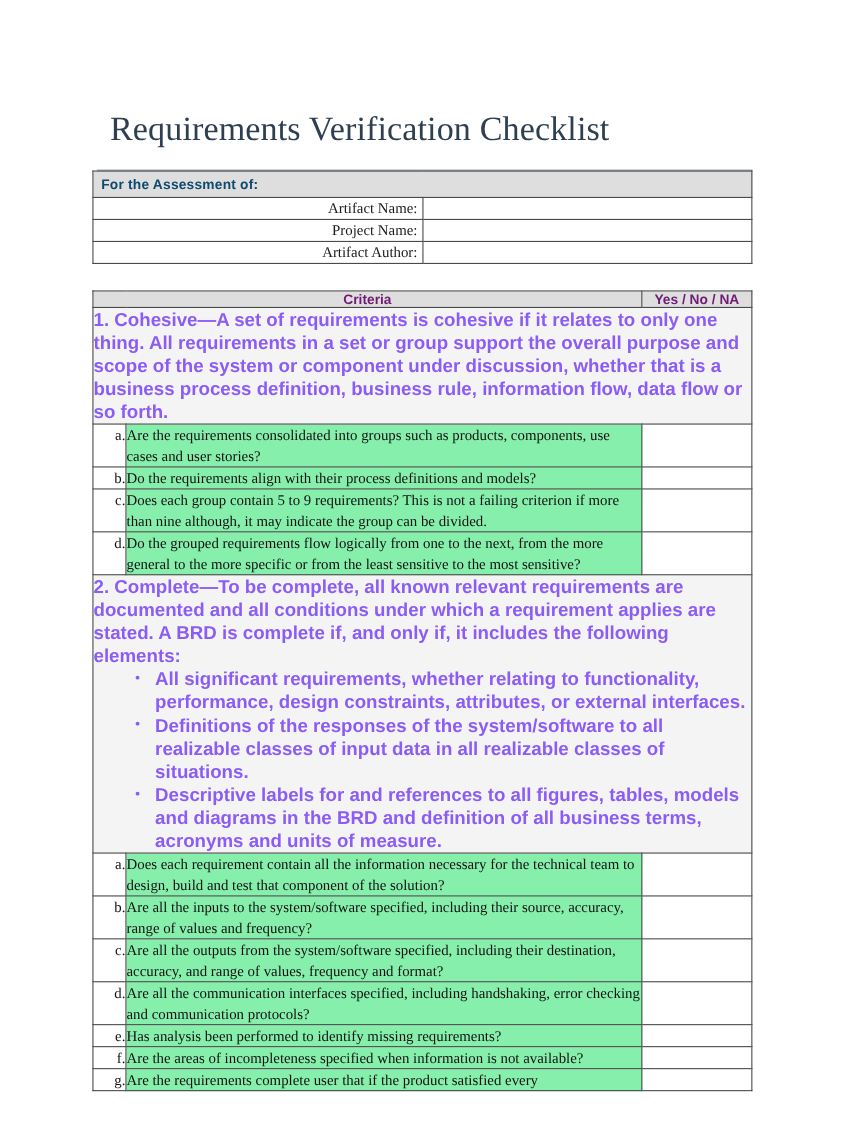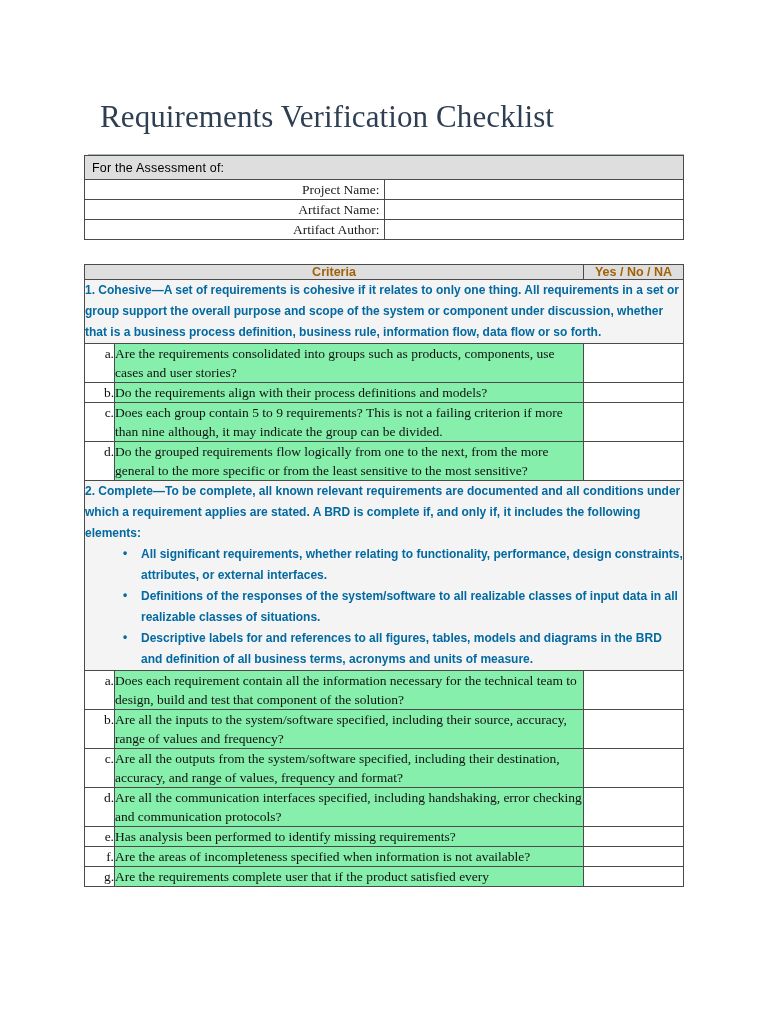--- a/index.html
+++ b/index.html
@@ -67,11 +67,11 @@
   .assess-head-cell {
     background: #dedede;
     font-family: "Liberation Sans", "DejaVu Sans", sans-serif;
-    font-weight: normal;
+    font-weight: bold;
     font-size: 12.5px;
     padding: 2px 0 2px 7px !important;
     letter-spacing: 0.2px;
-    color: #000000;
+    color: #0c4a6e;
   }
   .assess-label {
     width: 118px;

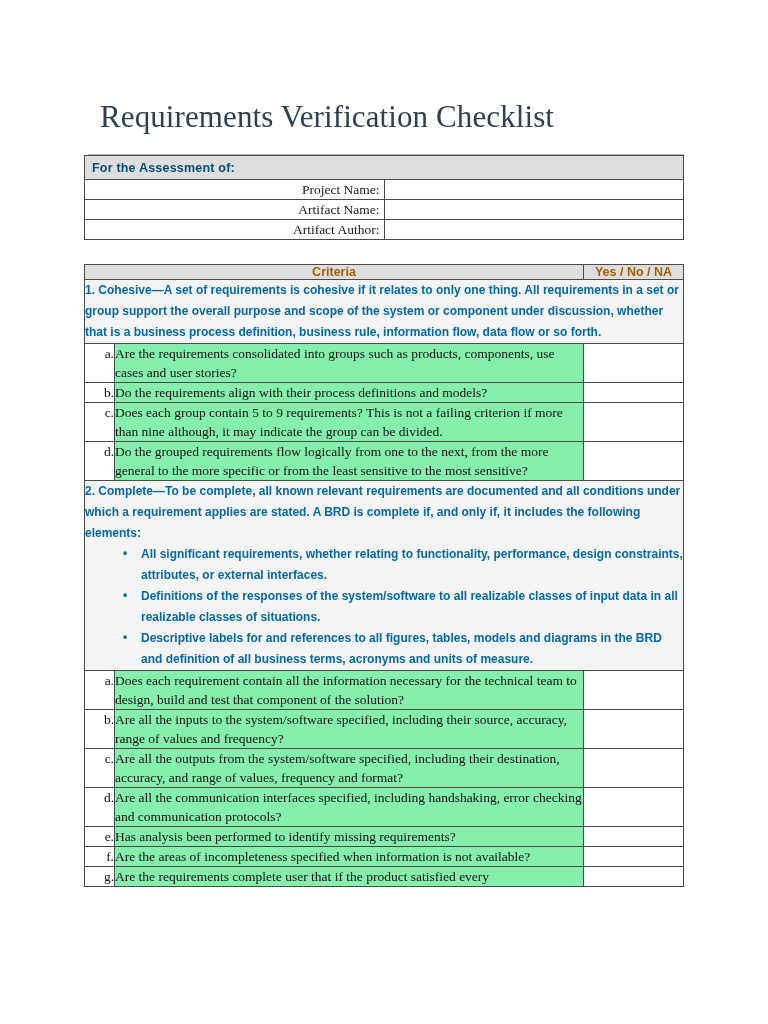--- a/index.html
+++ b/index.html
@@ -181,11 +181,11 @@
         <td class="assess-head-cell" colspan="2">For the Assessment of:</td>
       </tr>
       <tr>
+        <td class="assess-label">Artifact Name:</td>
+        <td class="assess-value"></td>
+      </tr>
+      <tr>
         <td class="assess-label">Project Name:</td>
-        <td class="assess-value"></td>
-      </tr>
-      <tr>
-        <td class="assess-label">Artifact Name:</td>
         <td class="assess-value"></td>
       </tr>
       <tr>

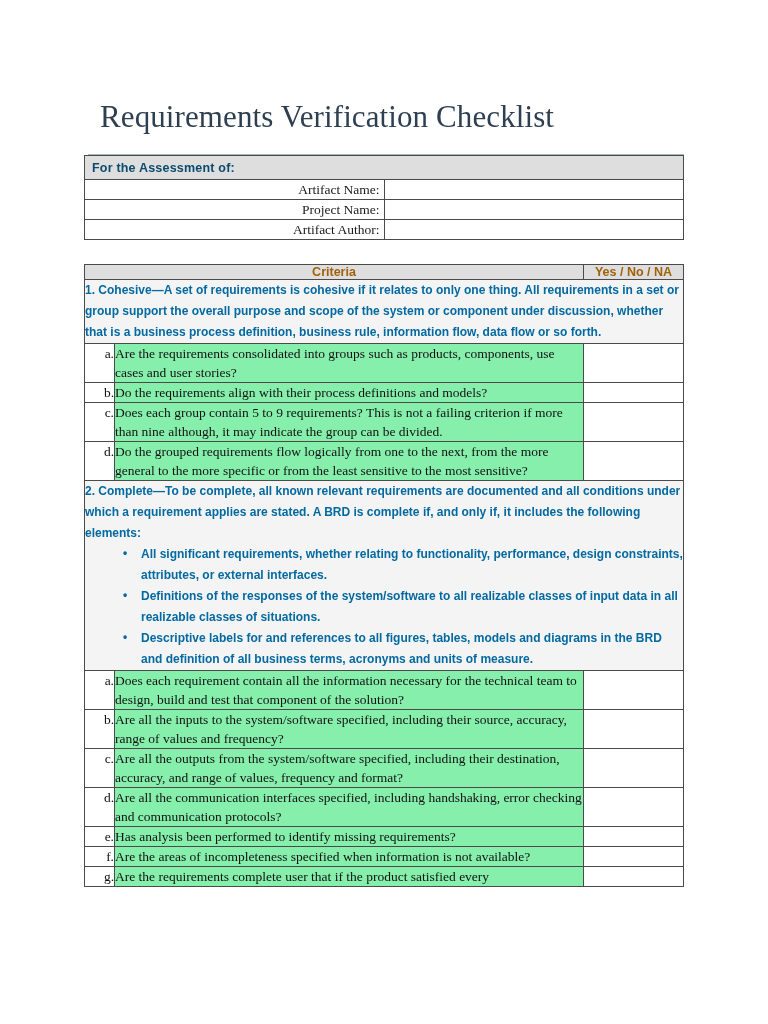--- a/index.html
+++ b/index.html
@@ -114,7 +114,7 @@
     text-align: center;
     padding: 2px 0 3px 0;
     vertical-align: middle;
-    color: #a16207;
+    color: #701a75;
   }
 
   .section-cell {

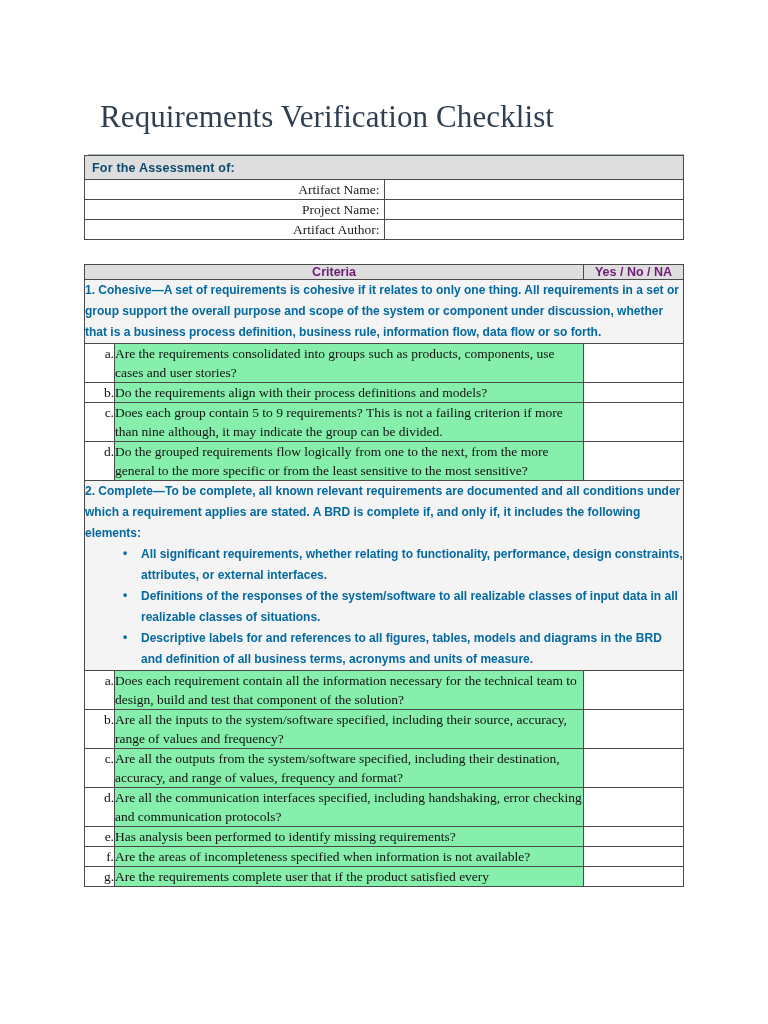--- a/index.html
+++ b/index.html
@@ -121,10 +121,10 @@
     background: #f4f4f4;
     font-family: "Liberation Sans", "DejaVu Sans", sans-serif;
     font-weight: bold;
-    font-size: 12px;
+    font-size: 17px;
     line-height: 21px;
     padding: 3px 10px 4px 8px;
-    color: #0369a1;
+    color: #8b5cf6;
   }
   .section-cell .bullets {
     margin: 0;

